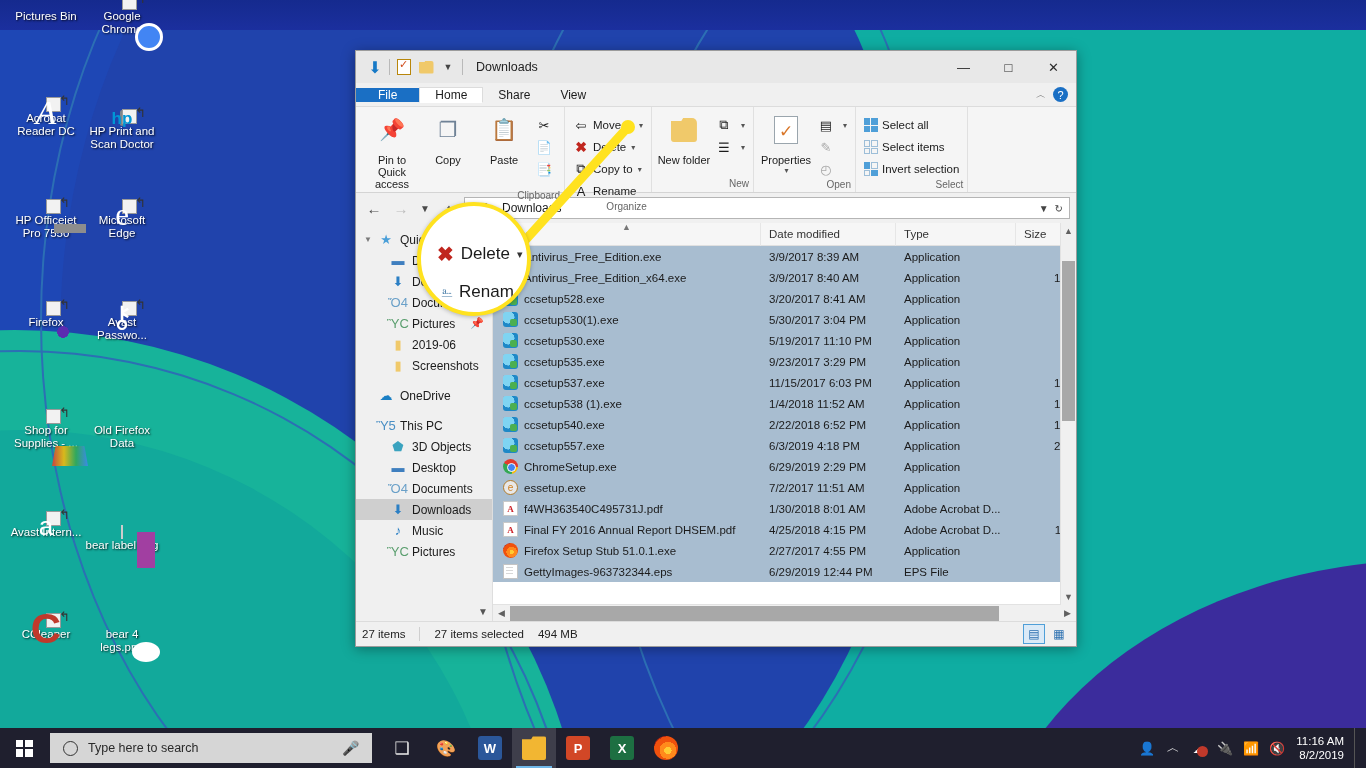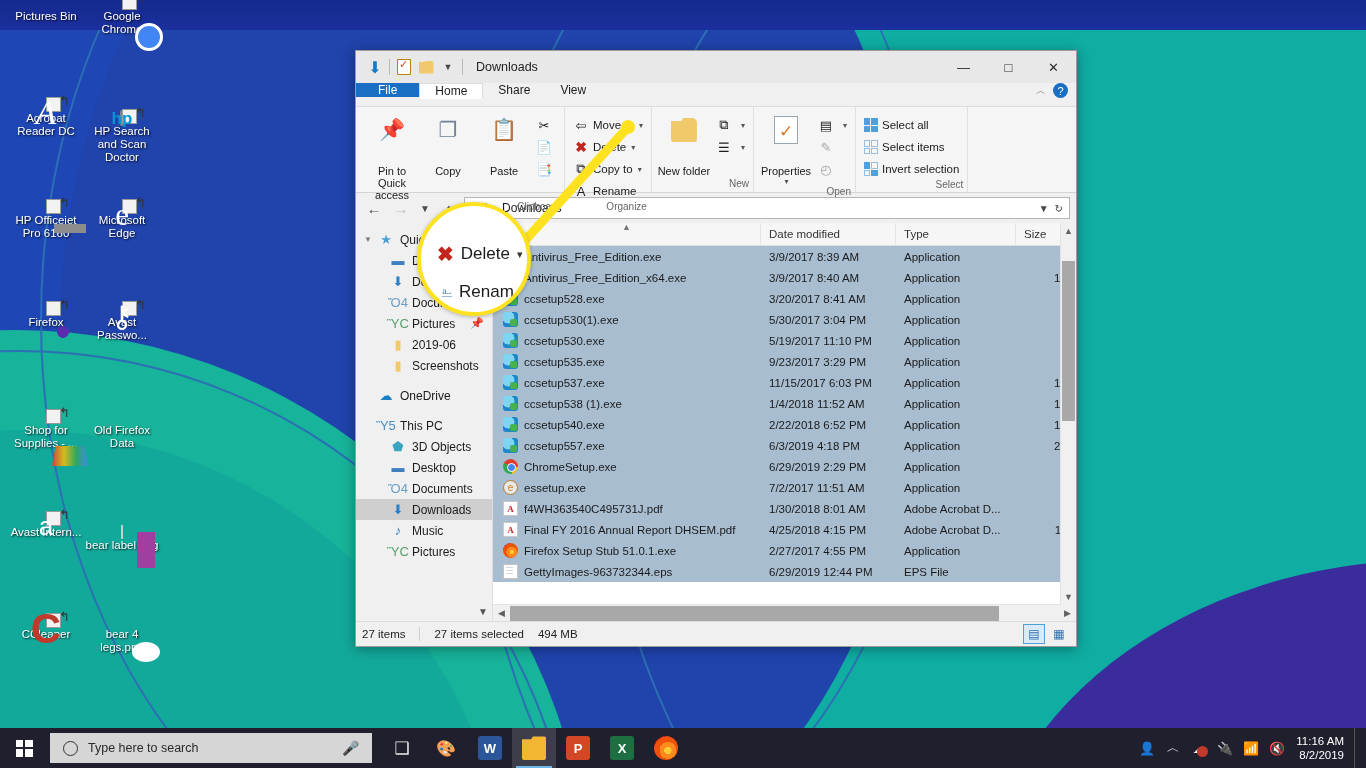--- a/index.html
+++ b/index.html
@@ -278,7 +278,7 @@
   
   #ribbon-tabs {
     height: 24px; background:#f0f0f0;
-    display:flex; align-items:flex-start;
+    display:flex; align-items:center;
     border-bottom: 1px solid #dcdcdc;
   }
   .rtab {

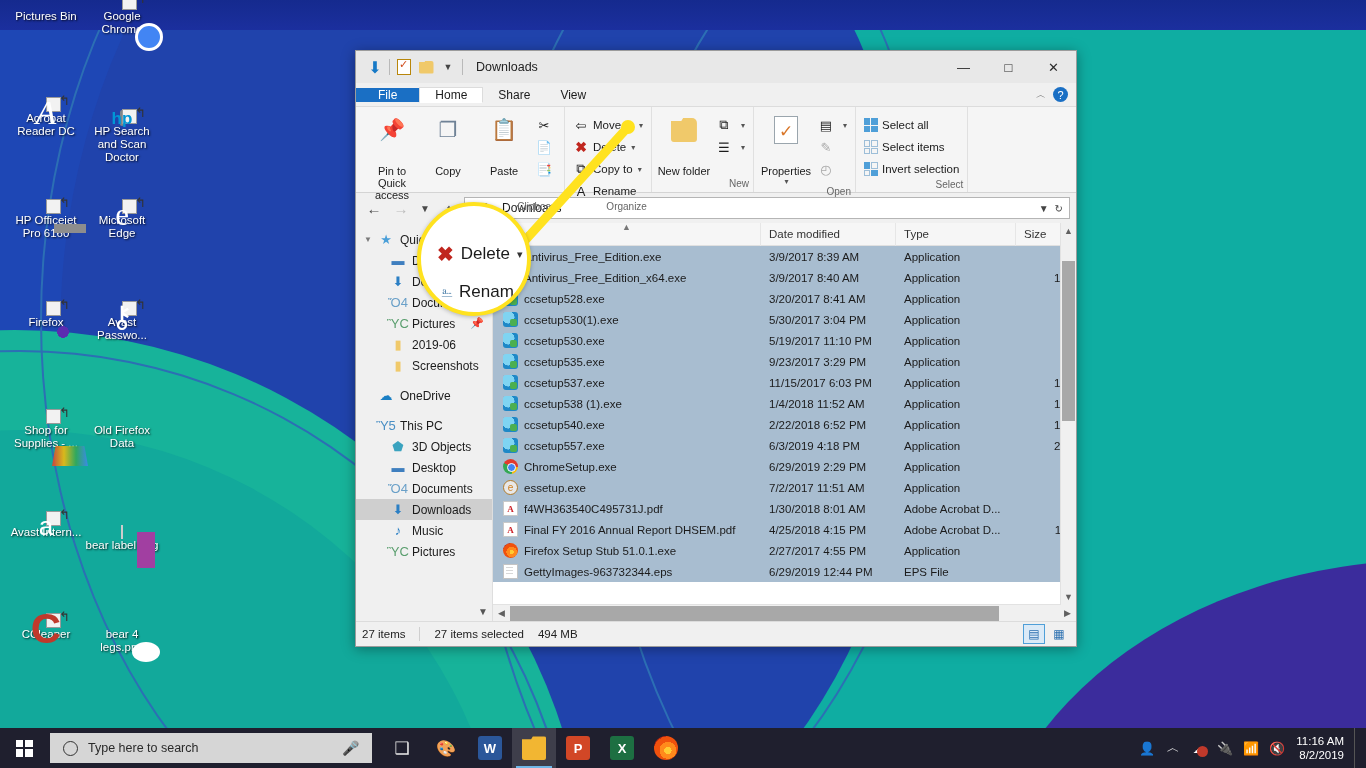--- a/index.html
+++ b/index.html
@@ -518,7 +518,7 @@
     <div class="dicon" style="left: 8px; top: 6px;"><span class="glyph i-recycle"></span><span class="lbl">Pictures Bin</span></div>
     <div class="dicon" style="left: 84px; top: 6px;"><span class="glyph i-chrome"><span class="shortcut-arrow"></span></span><span class="lbl">Google Chrome</span></div>
     <div class="dicon" style="left: 8px; top: 108px;"><span class="glyph i-acrobat"><span class="shortcut-arrow"></span></span><span class="lbl">Acrobat Reader DC</span></div>
-    <div class="dicon" style="left: 84px; top: 108px;"><span class="glyph i-hpcase"><span class="shortcut-arrow"></span></span><span class="lbl">HP Search and Scan Doctor</span></div>
+    <div class="dicon" style="left: 84px; top: 108px;"><span class="glyph i-hpcase"><span class="shortcut-arrow"></span></span><span class="lbl">HP Print and Scan Doctor</span></div>
     <div class="dicon" style="left: 8px; top: 210px;"><span class="glyph i-printer"><span class="shortcut-arrow"></span></span><span class="lbl">HP Officejet Pro 6160</span></div>
     <div class="dicon" style="left: 84px; top: 210px;"><span class="glyph i-edge"><span class="shortcut-arrow"></span></span><span class="lbl">Microsoft Edge</span></div>
     <div class="dicon" style="left: 8px; top: 312px;"><span class="glyph i-firefox"><span class="shortcut-arrow"></span></span><span class="lbl">Firefox</span></div>

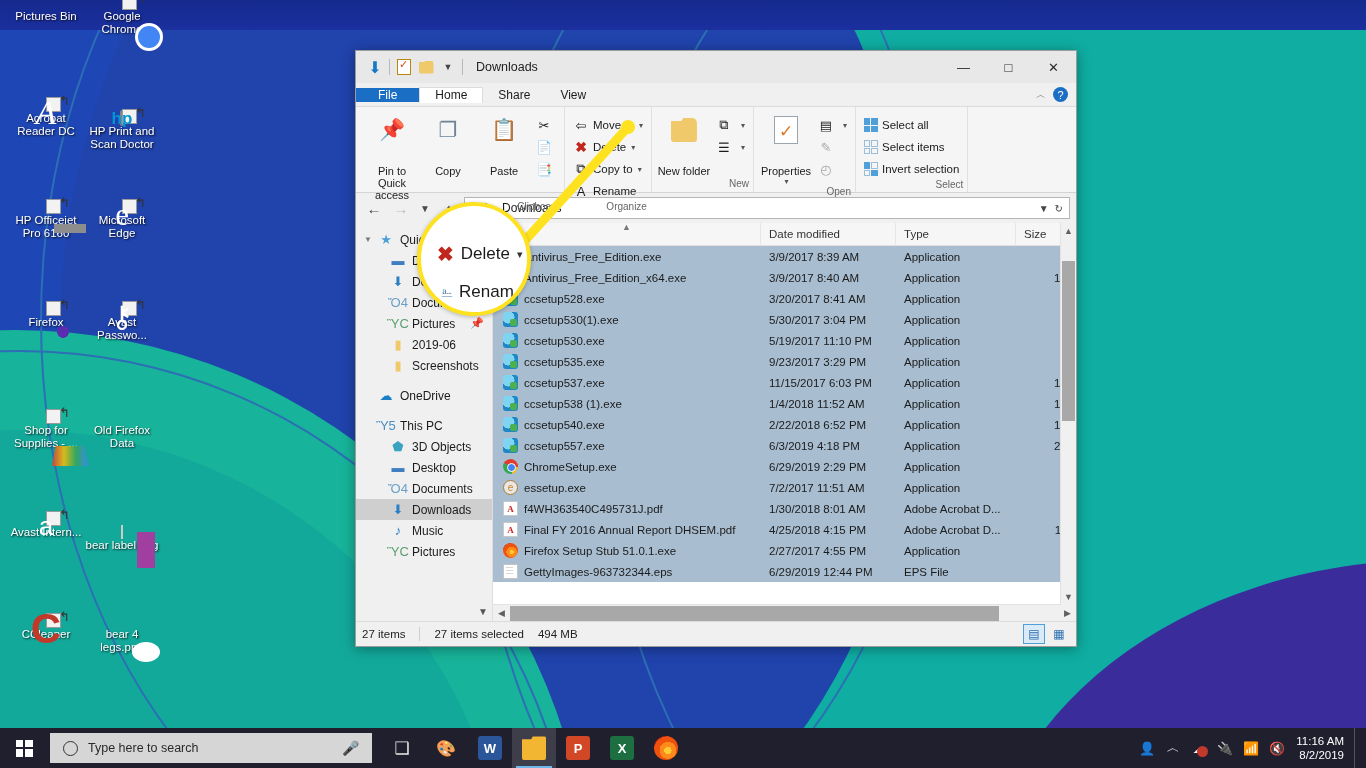--- a/index.html
+++ b/index.html
@@ -315,7 +315,7 @@
     cursor: default; padding-top: 4px;
   }
   .bigbtn .bi { height:28px; display:flex; align-items:center; justify-content:center; }
-  .bigbtn .bt { font-size:11px; text-align:center; line-height:12px; color:#1b1b1b; margin-top:21px; }
+  .bigbtn .bt { font-size:11px; text-align:center; line-height:12px; color:#1b1b1b; margin-top:10px; }
   .smallcol { display:flex; flex-direction:column; gap:2px; padding-top:3px; }
   .smallbtn {
     display:flex; align-items:center; gap:4px;

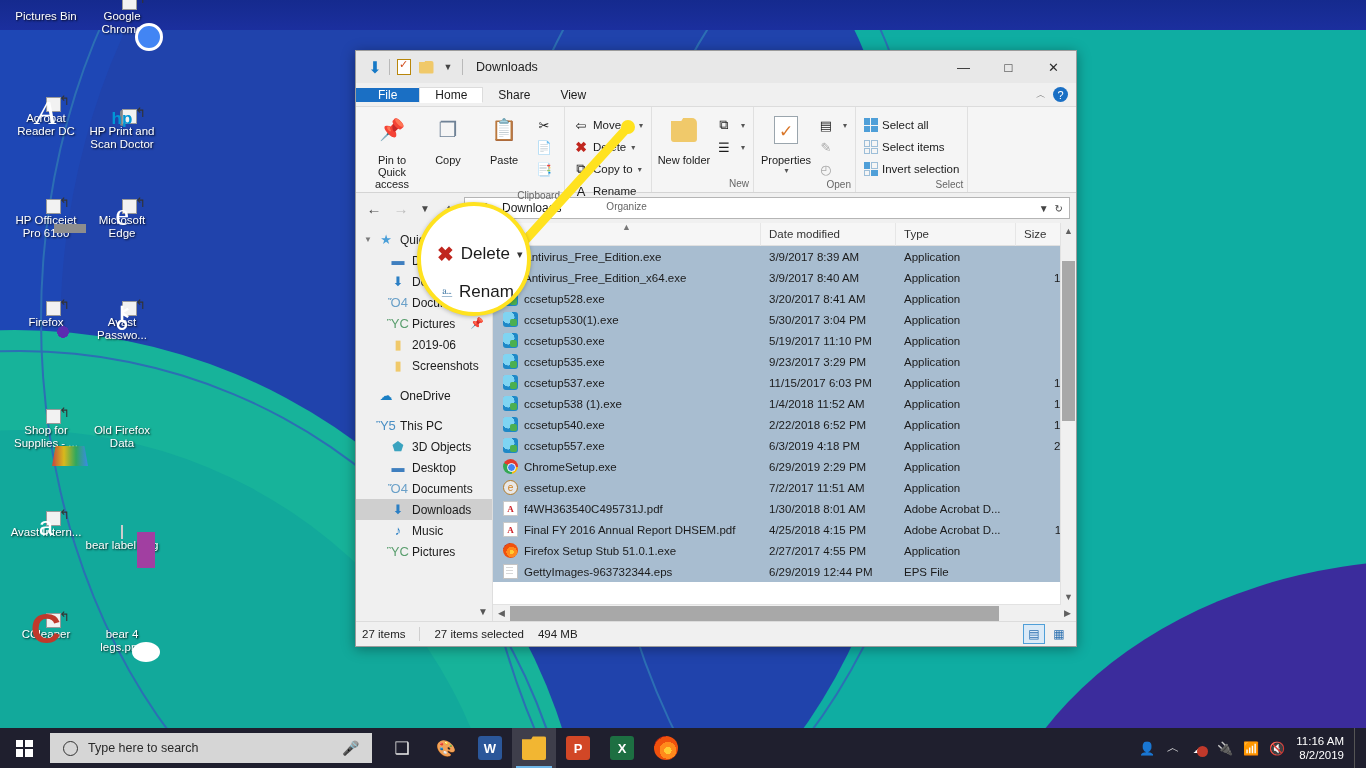--- a/index.html
+++ b/index.html
@@ -519,7 +519,7 @@
     <div class="dicon" style="left: 84px; top: 6px;"><span class="glyph i-chrome"><span class="shortcut-arrow"></span></span><span class="lbl">Google Chrome</span></div>
     <div class="dicon" style="left: 8px; top: 108px;"><span class="glyph i-acrobat"><span class="shortcut-arrow"></span></span><span class="lbl">Acrobat Reader DC</span></div>
     <div class="dicon" style="left: 84px; top: 108px;"><span class="glyph i-hpcase"><span class="shortcut-arrow"></span></span><span class="lbl">HP Print and Scan Doctor</span></div>
-    <div class="dicon" style="left: 8px; top: 210px;"><span class="glyph i-printer"><span class="shortcut-arrow"></span></span><span class="lbl">HP Officejet Pro 6160</span></div>
+    <div class="dicon" style="left: 8px; top: 210px;"><span class="glyph i-printer"><span class="shortcut-arrow"></span></span><span class="lbl">HP Officejet Pro 7550</span></div>
     <div class="dicon" style="left: 84px; top: 210px;"><span class="glyph i-edge"><span class="shortcut-arrow"></span></span><span class="lbl">Microsoft Edge</span></div>
     <div class="dicon" style="left: 8px; top: 312px;"><span class="glyph i-firefox"><span class="shortcut-arrow"></span></span><span class="lbl">Firefox</span></div>
     <div class="dicon" style="left: 84px; top: 312px;"><span class="glyph i-avastkey"><span class="shortcut-arrow"></span></span><span class="lbl">Avast Passwo...</span></div>

